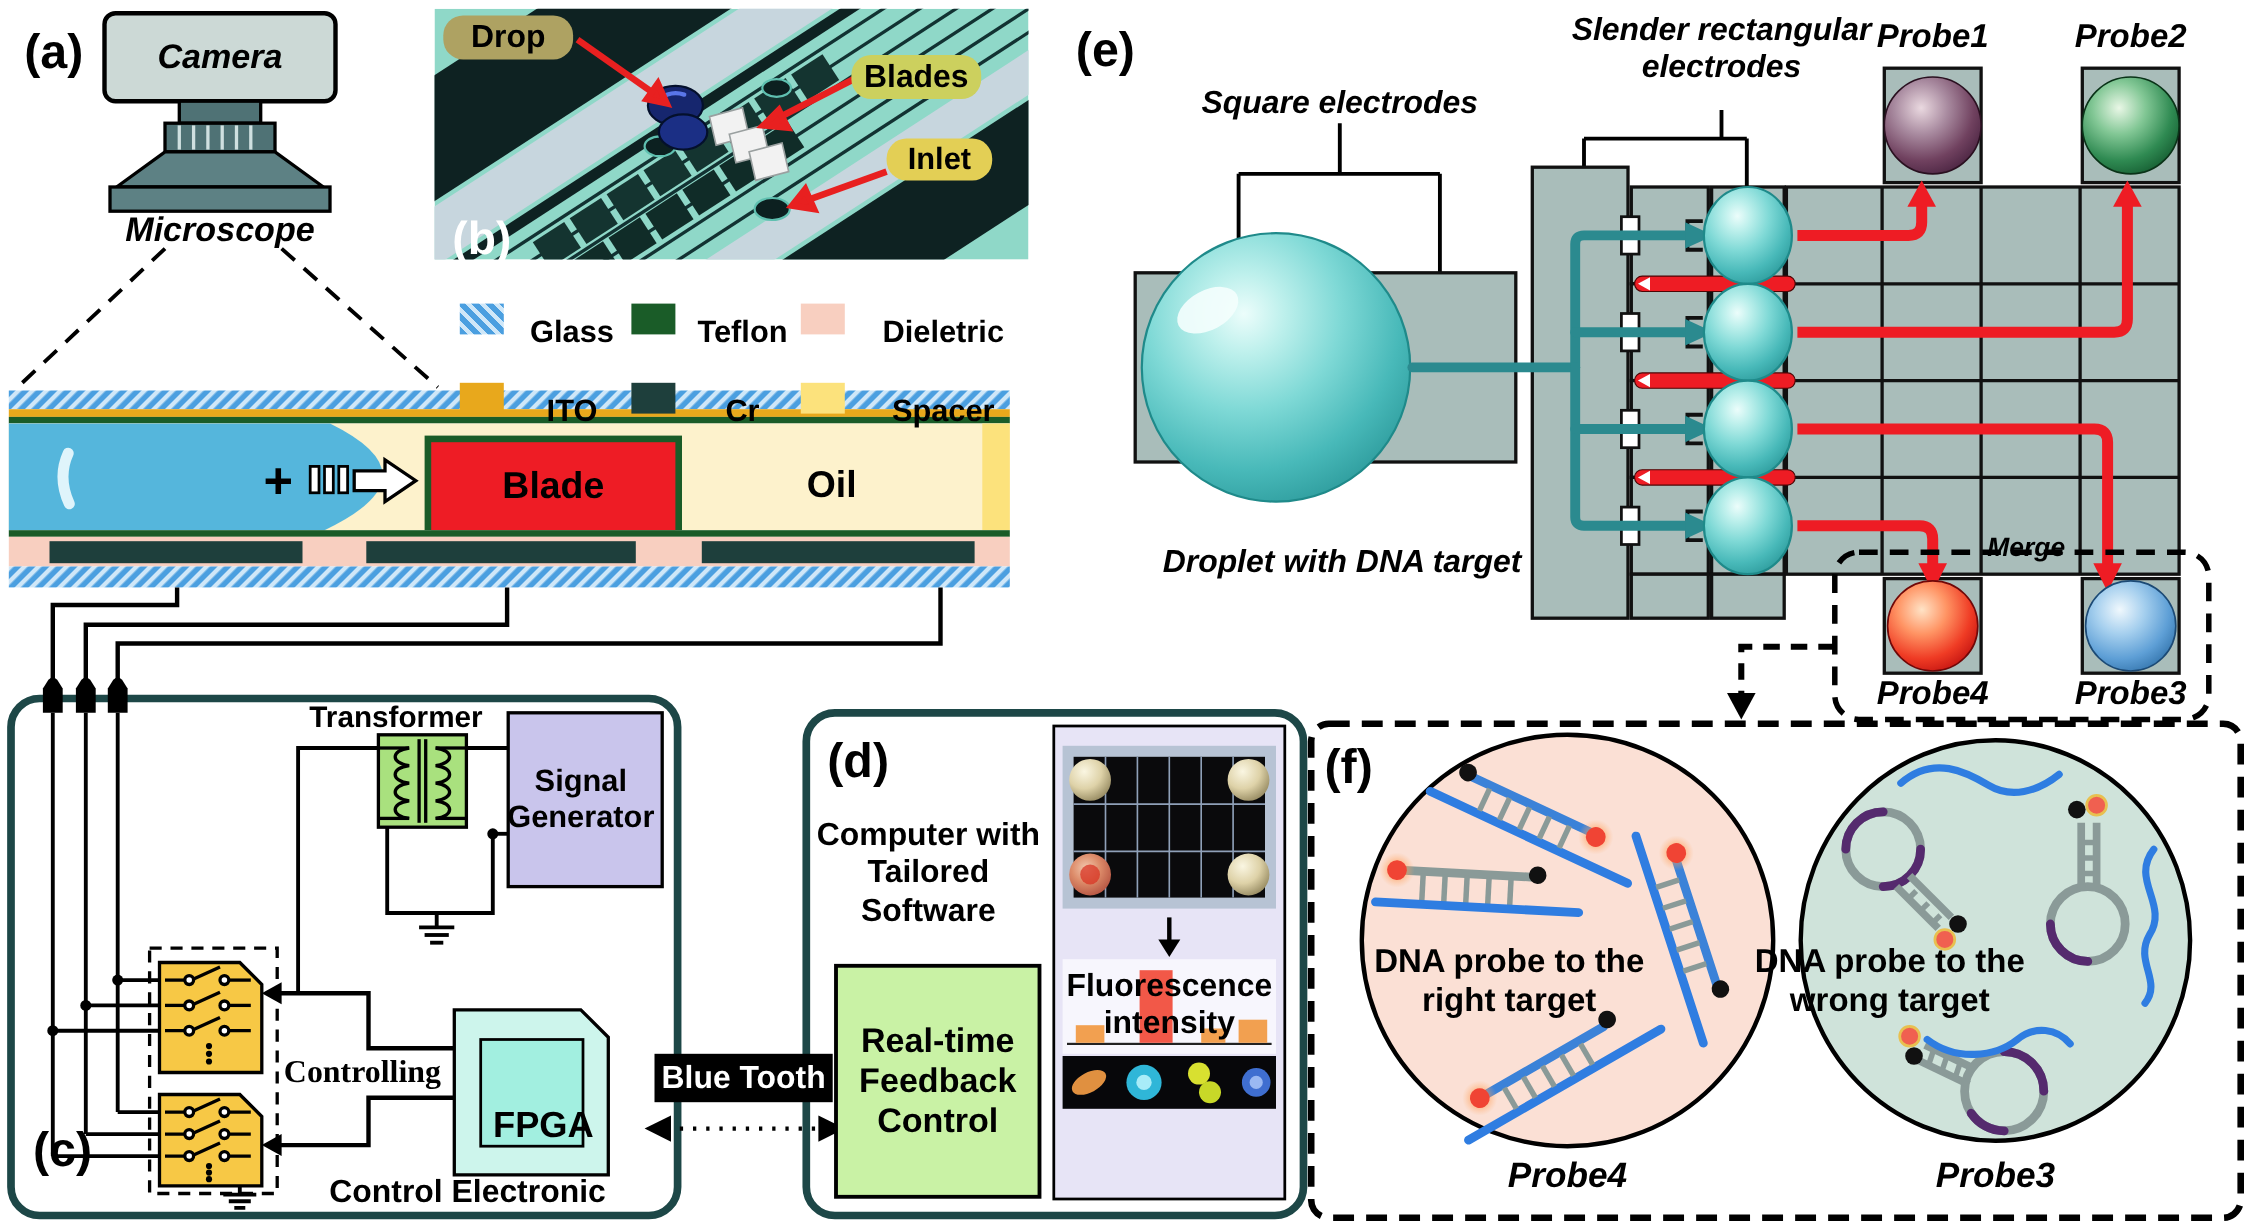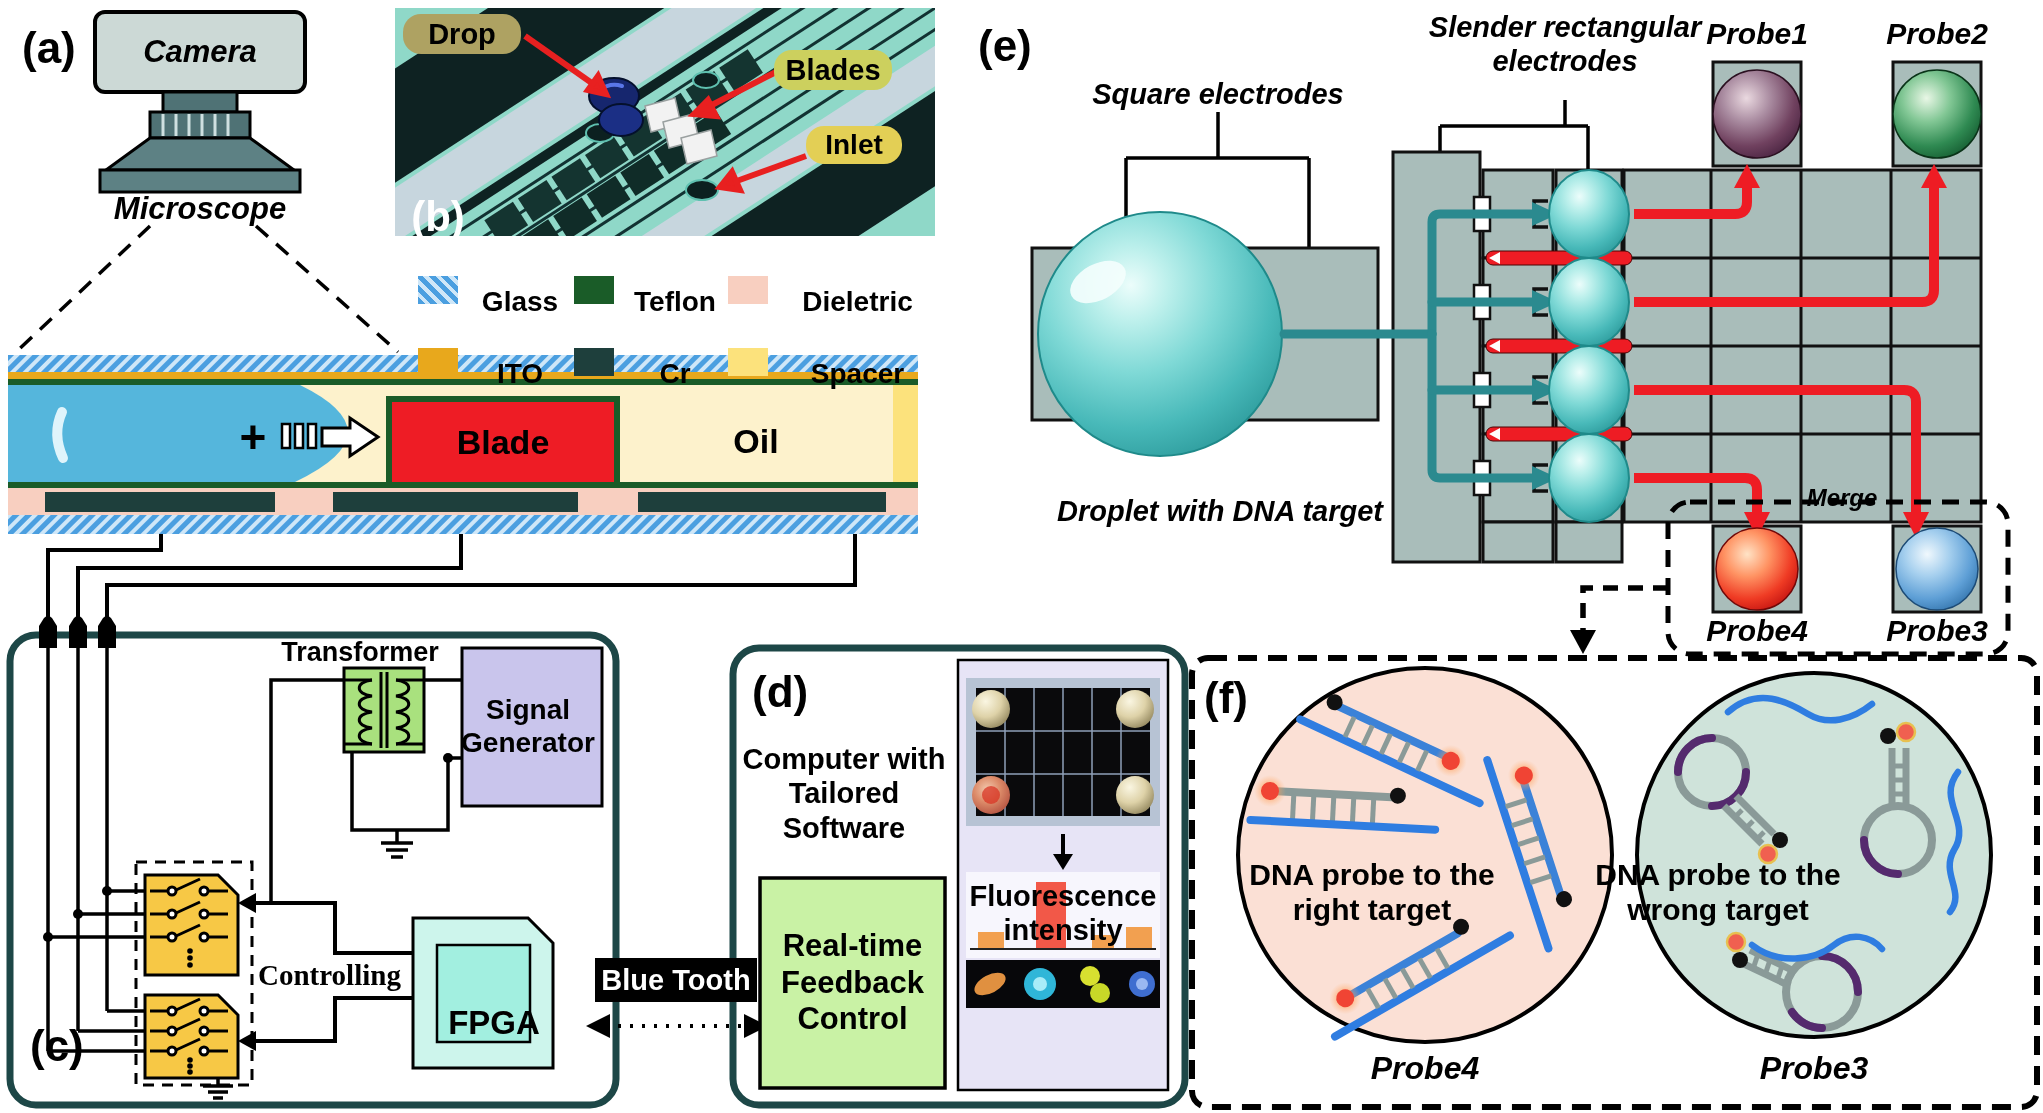--- a/index.html
+++ b/index.html
@@ -625,6 +625,7 @@
 <div class="t" style="left:464px;top:676px;width:128px;height:100px;font-size:28px;">Signal Generator</div>
 <div class="t" style="left:252px;top:952px;width:155px;height:46px;font-size:29px;font-family:Liberation Serif, serif;">Controlling</div>
 <div class="t" style="left:437px;top:975px;width:114px;height:97px;font-size:33px;">FPGA</div>
+<div class="t" style="left:290px;top:1066px;width:270px;height:36px;font-size:29px;">Control Electronic</div>
 <div class="t tag" style="left:30px;top:1016px;width:90px;height:60px;">(c)</div>
 
 <div class="t white" style="left:595px;top:958px;width:162px;height:44px;font-size:29px;">Blue Tooth</div>

